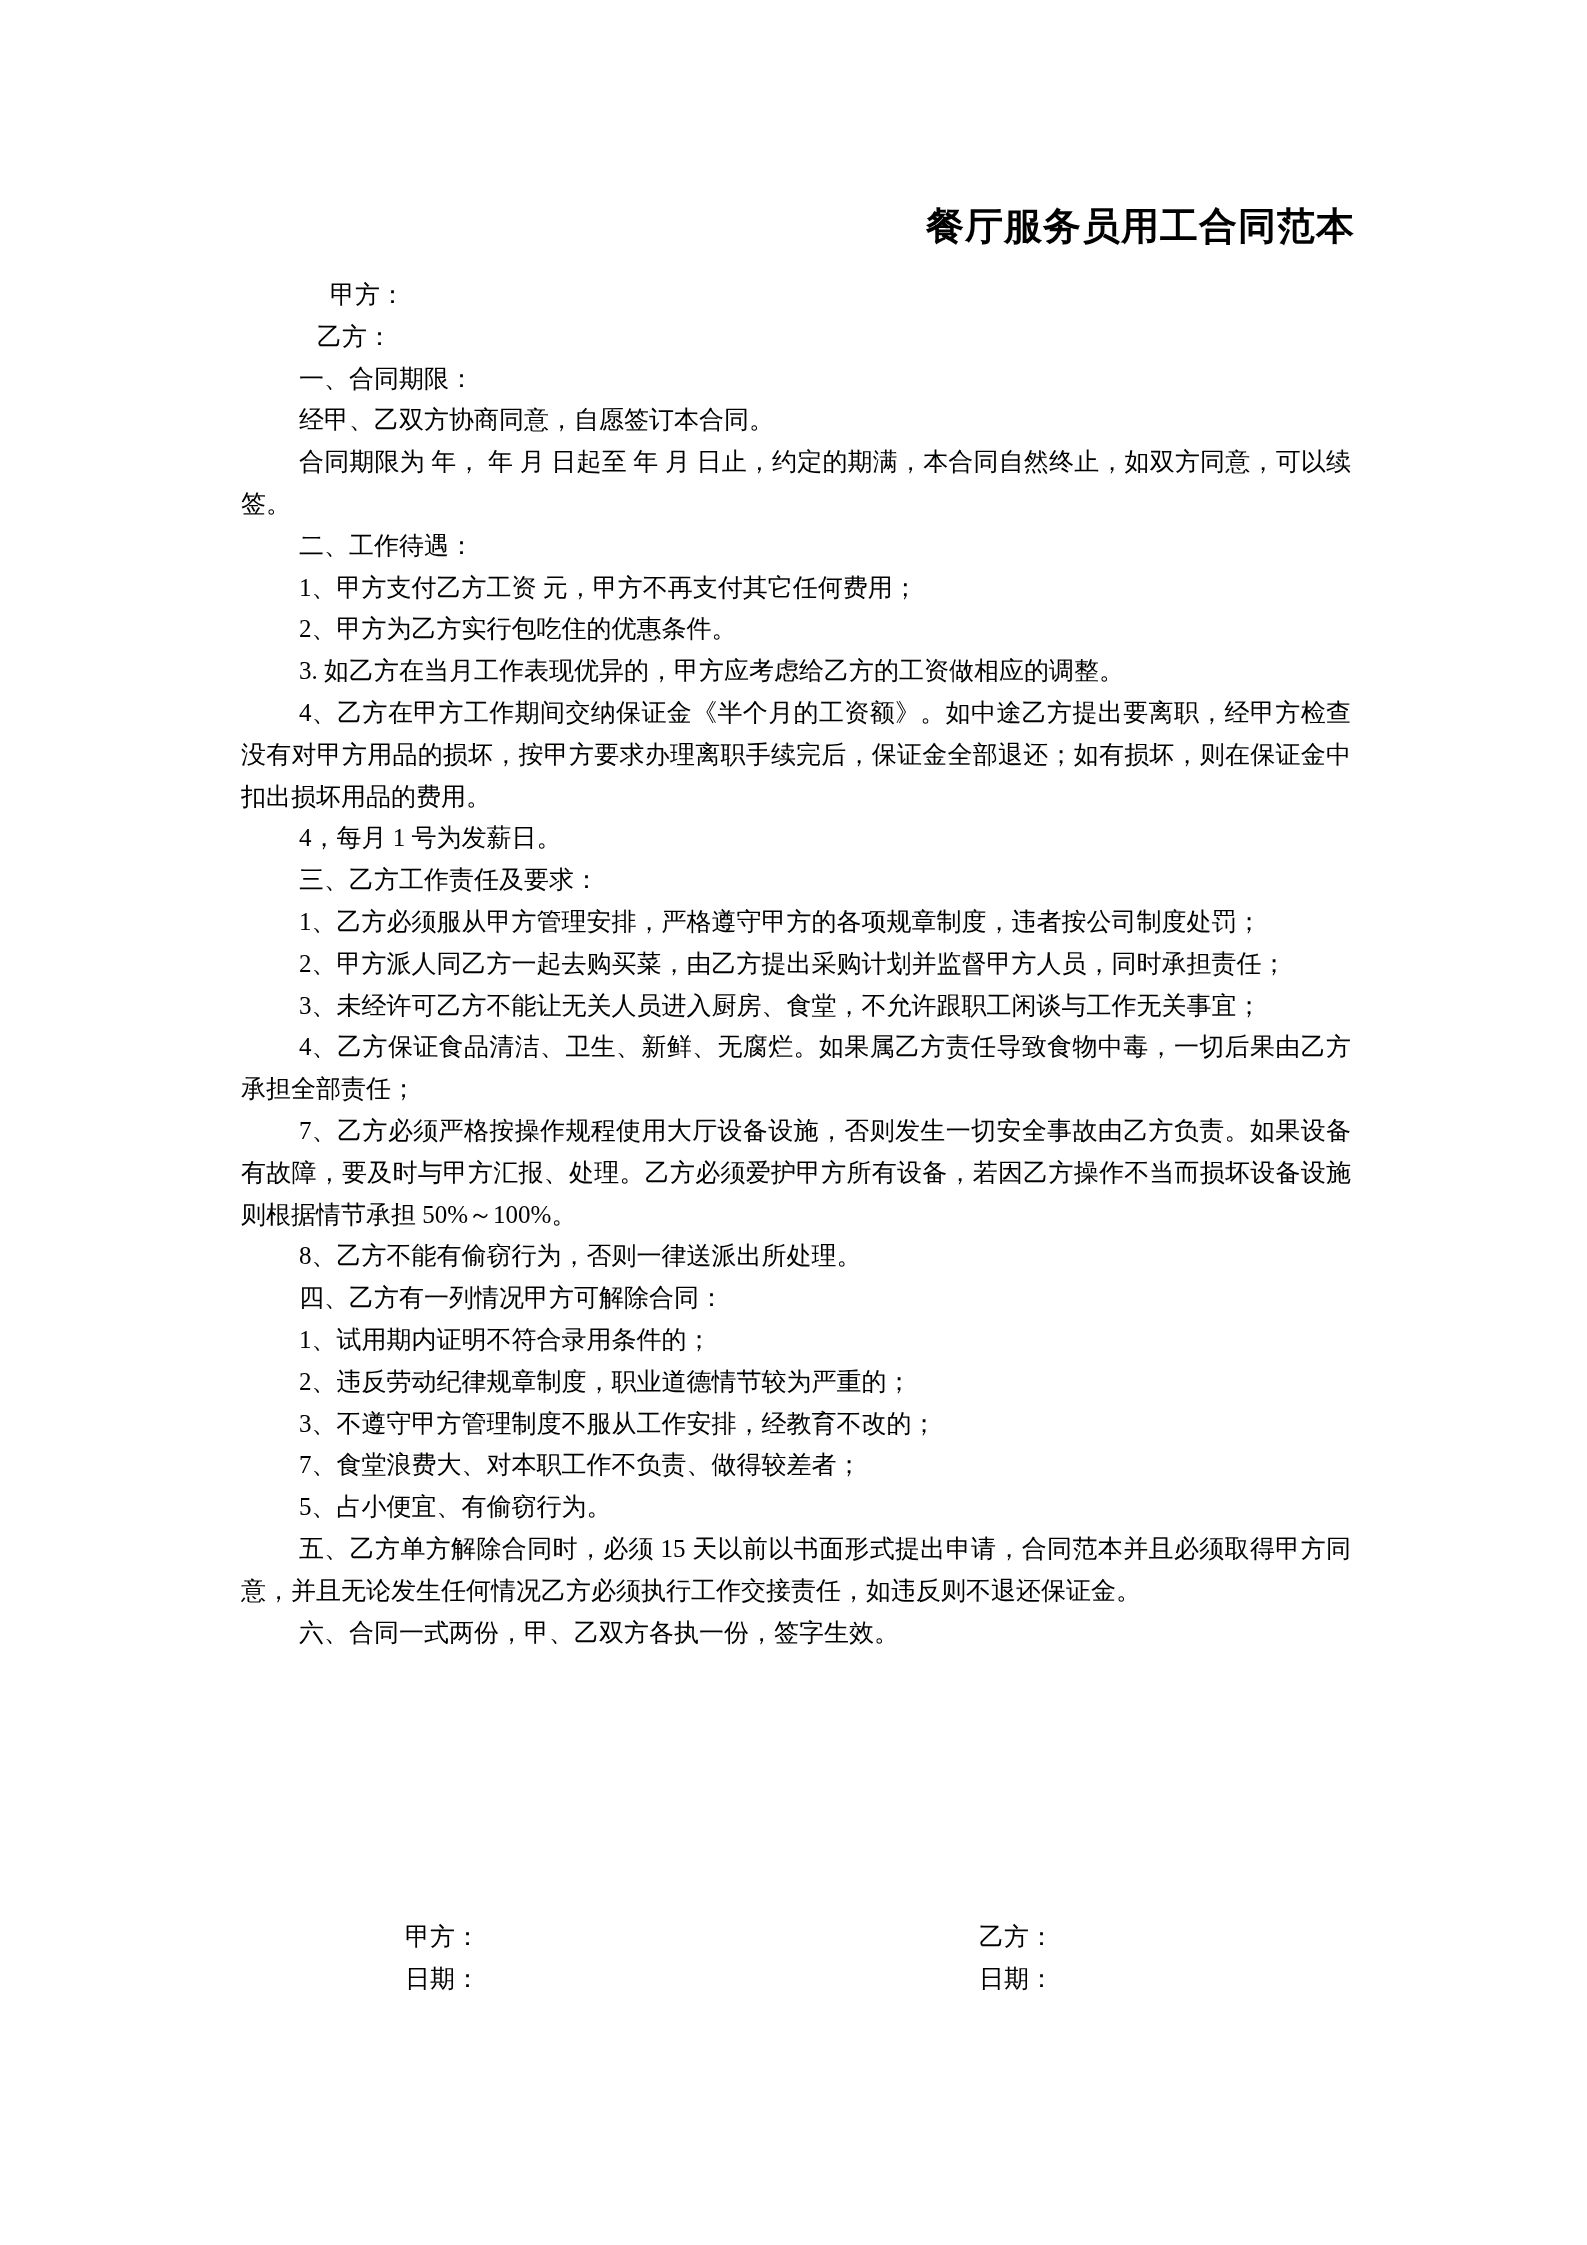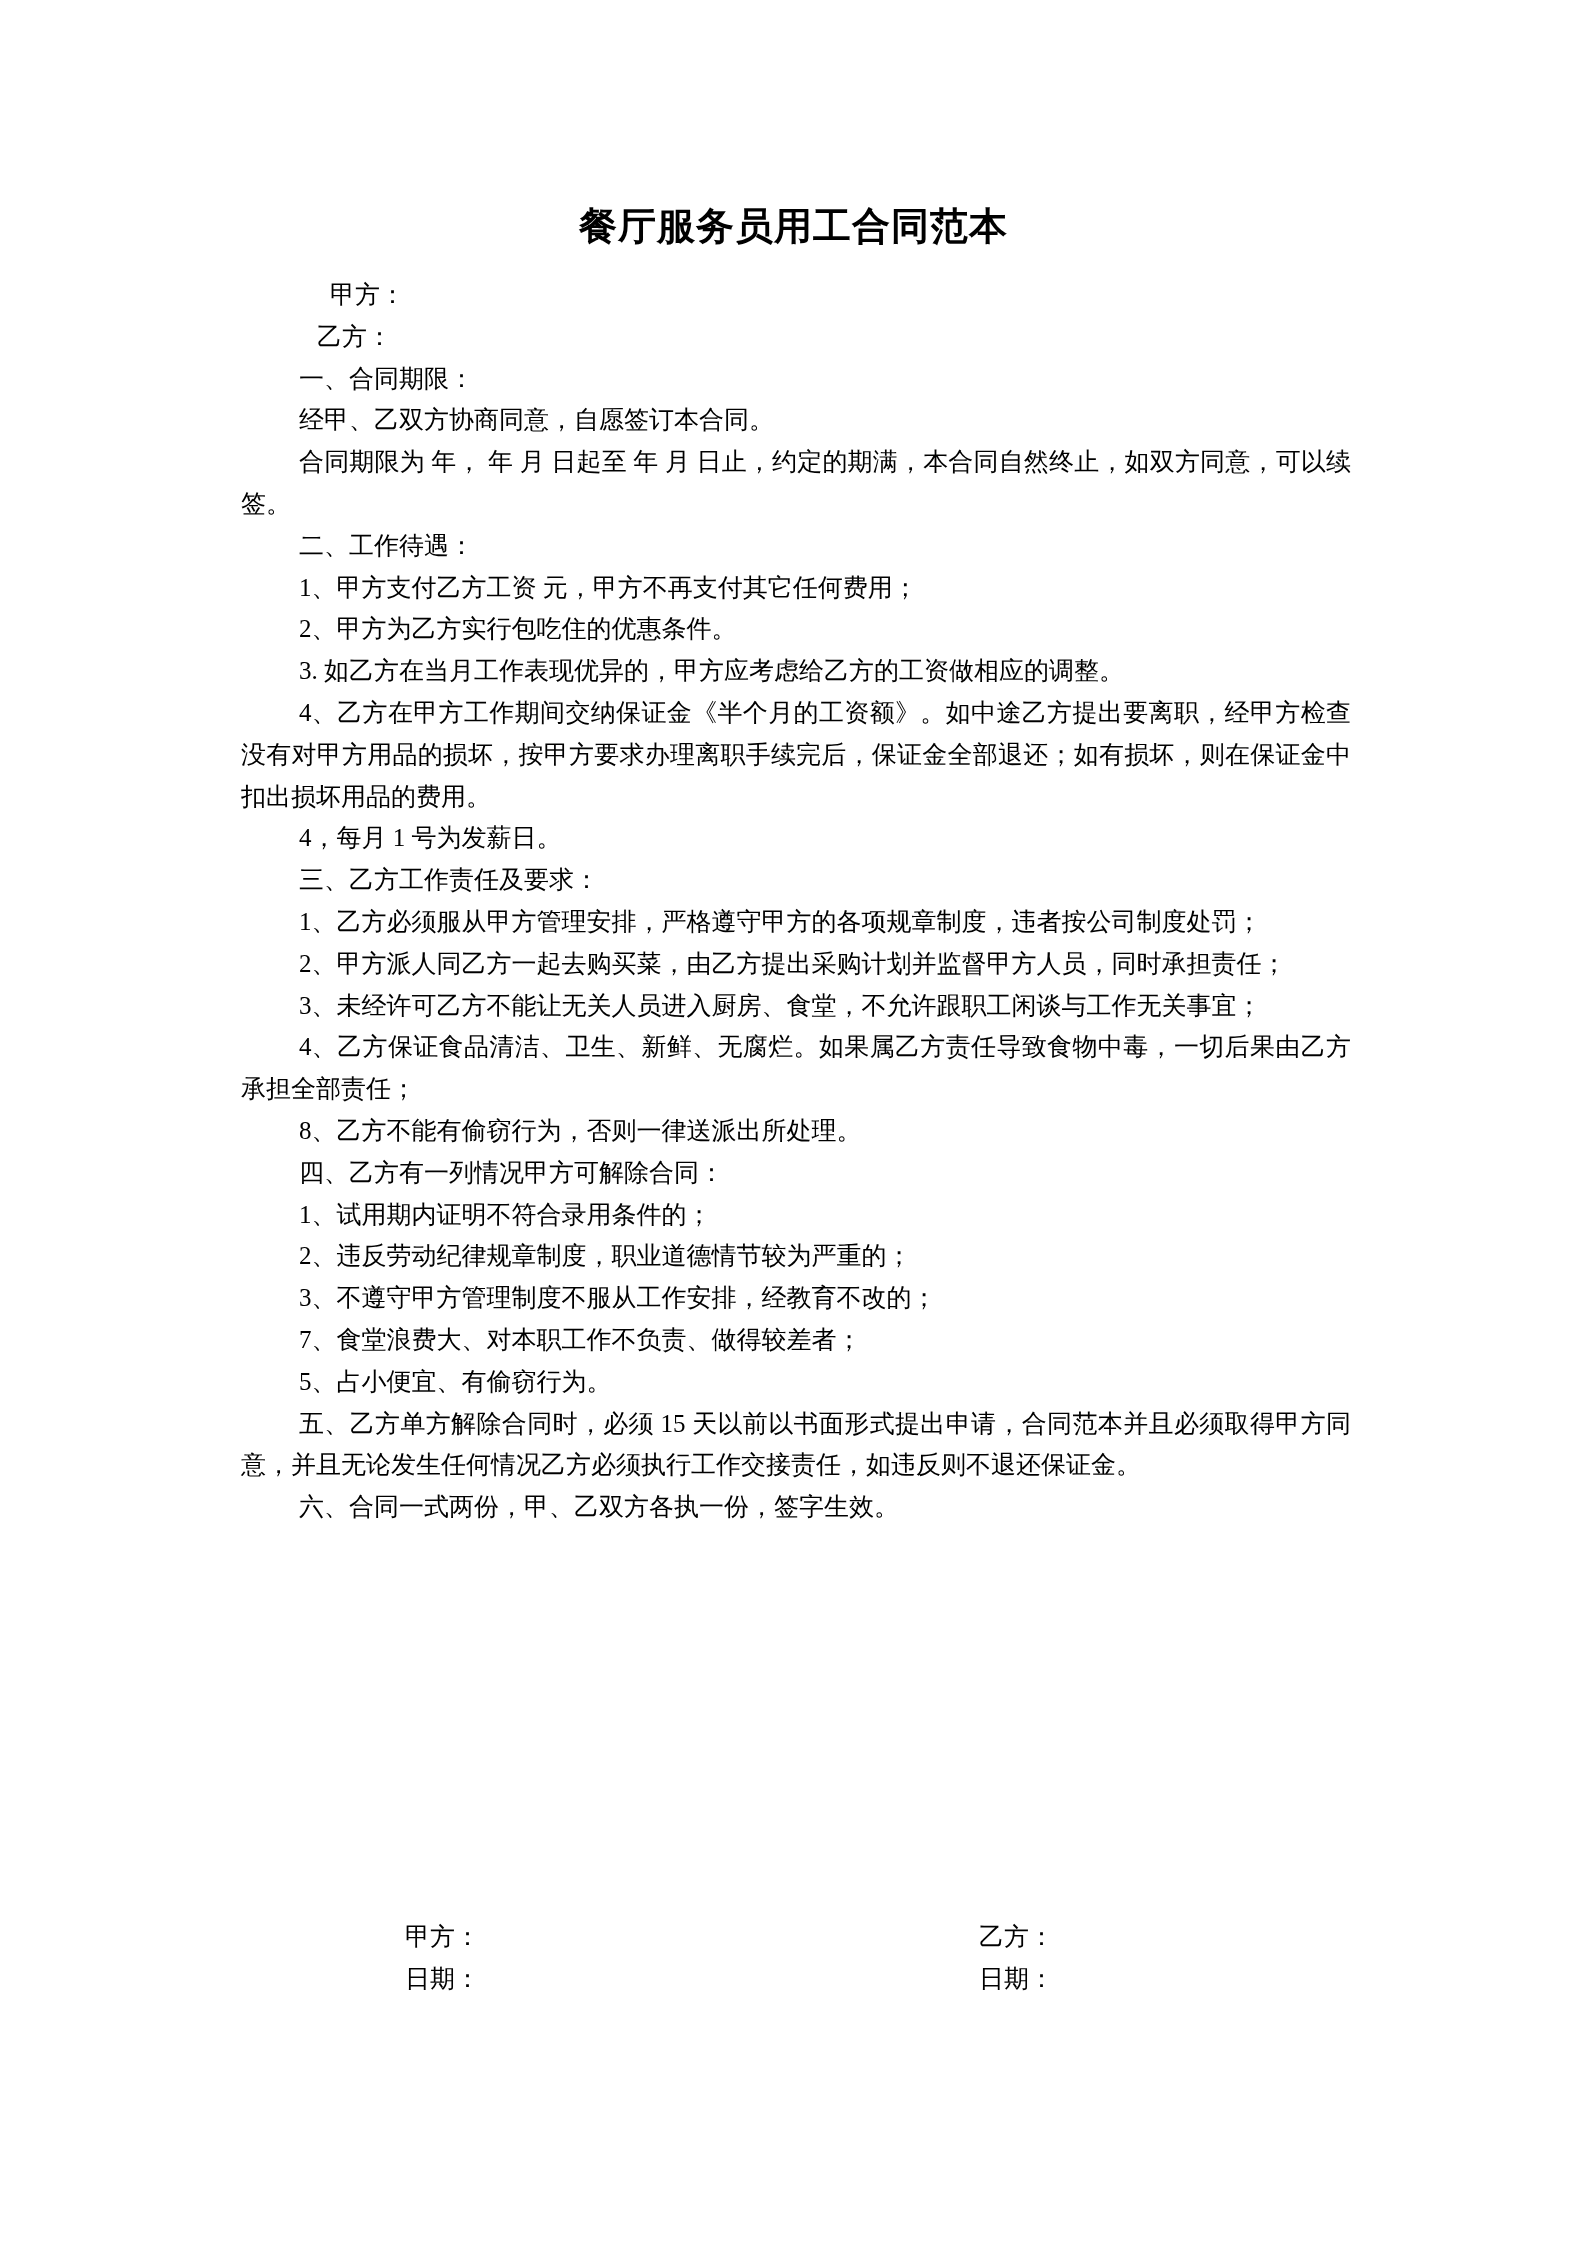--- a/index.html
+++ b/index.html
@@ -21,7 +21,7 @@
     top: 201px;
     left: 232px;
     width: 1123px;
-    text-align: center;
+    text-align: right;
     font-size: 38px;
     font-weight: bold;
     letter-spacing: 1px;

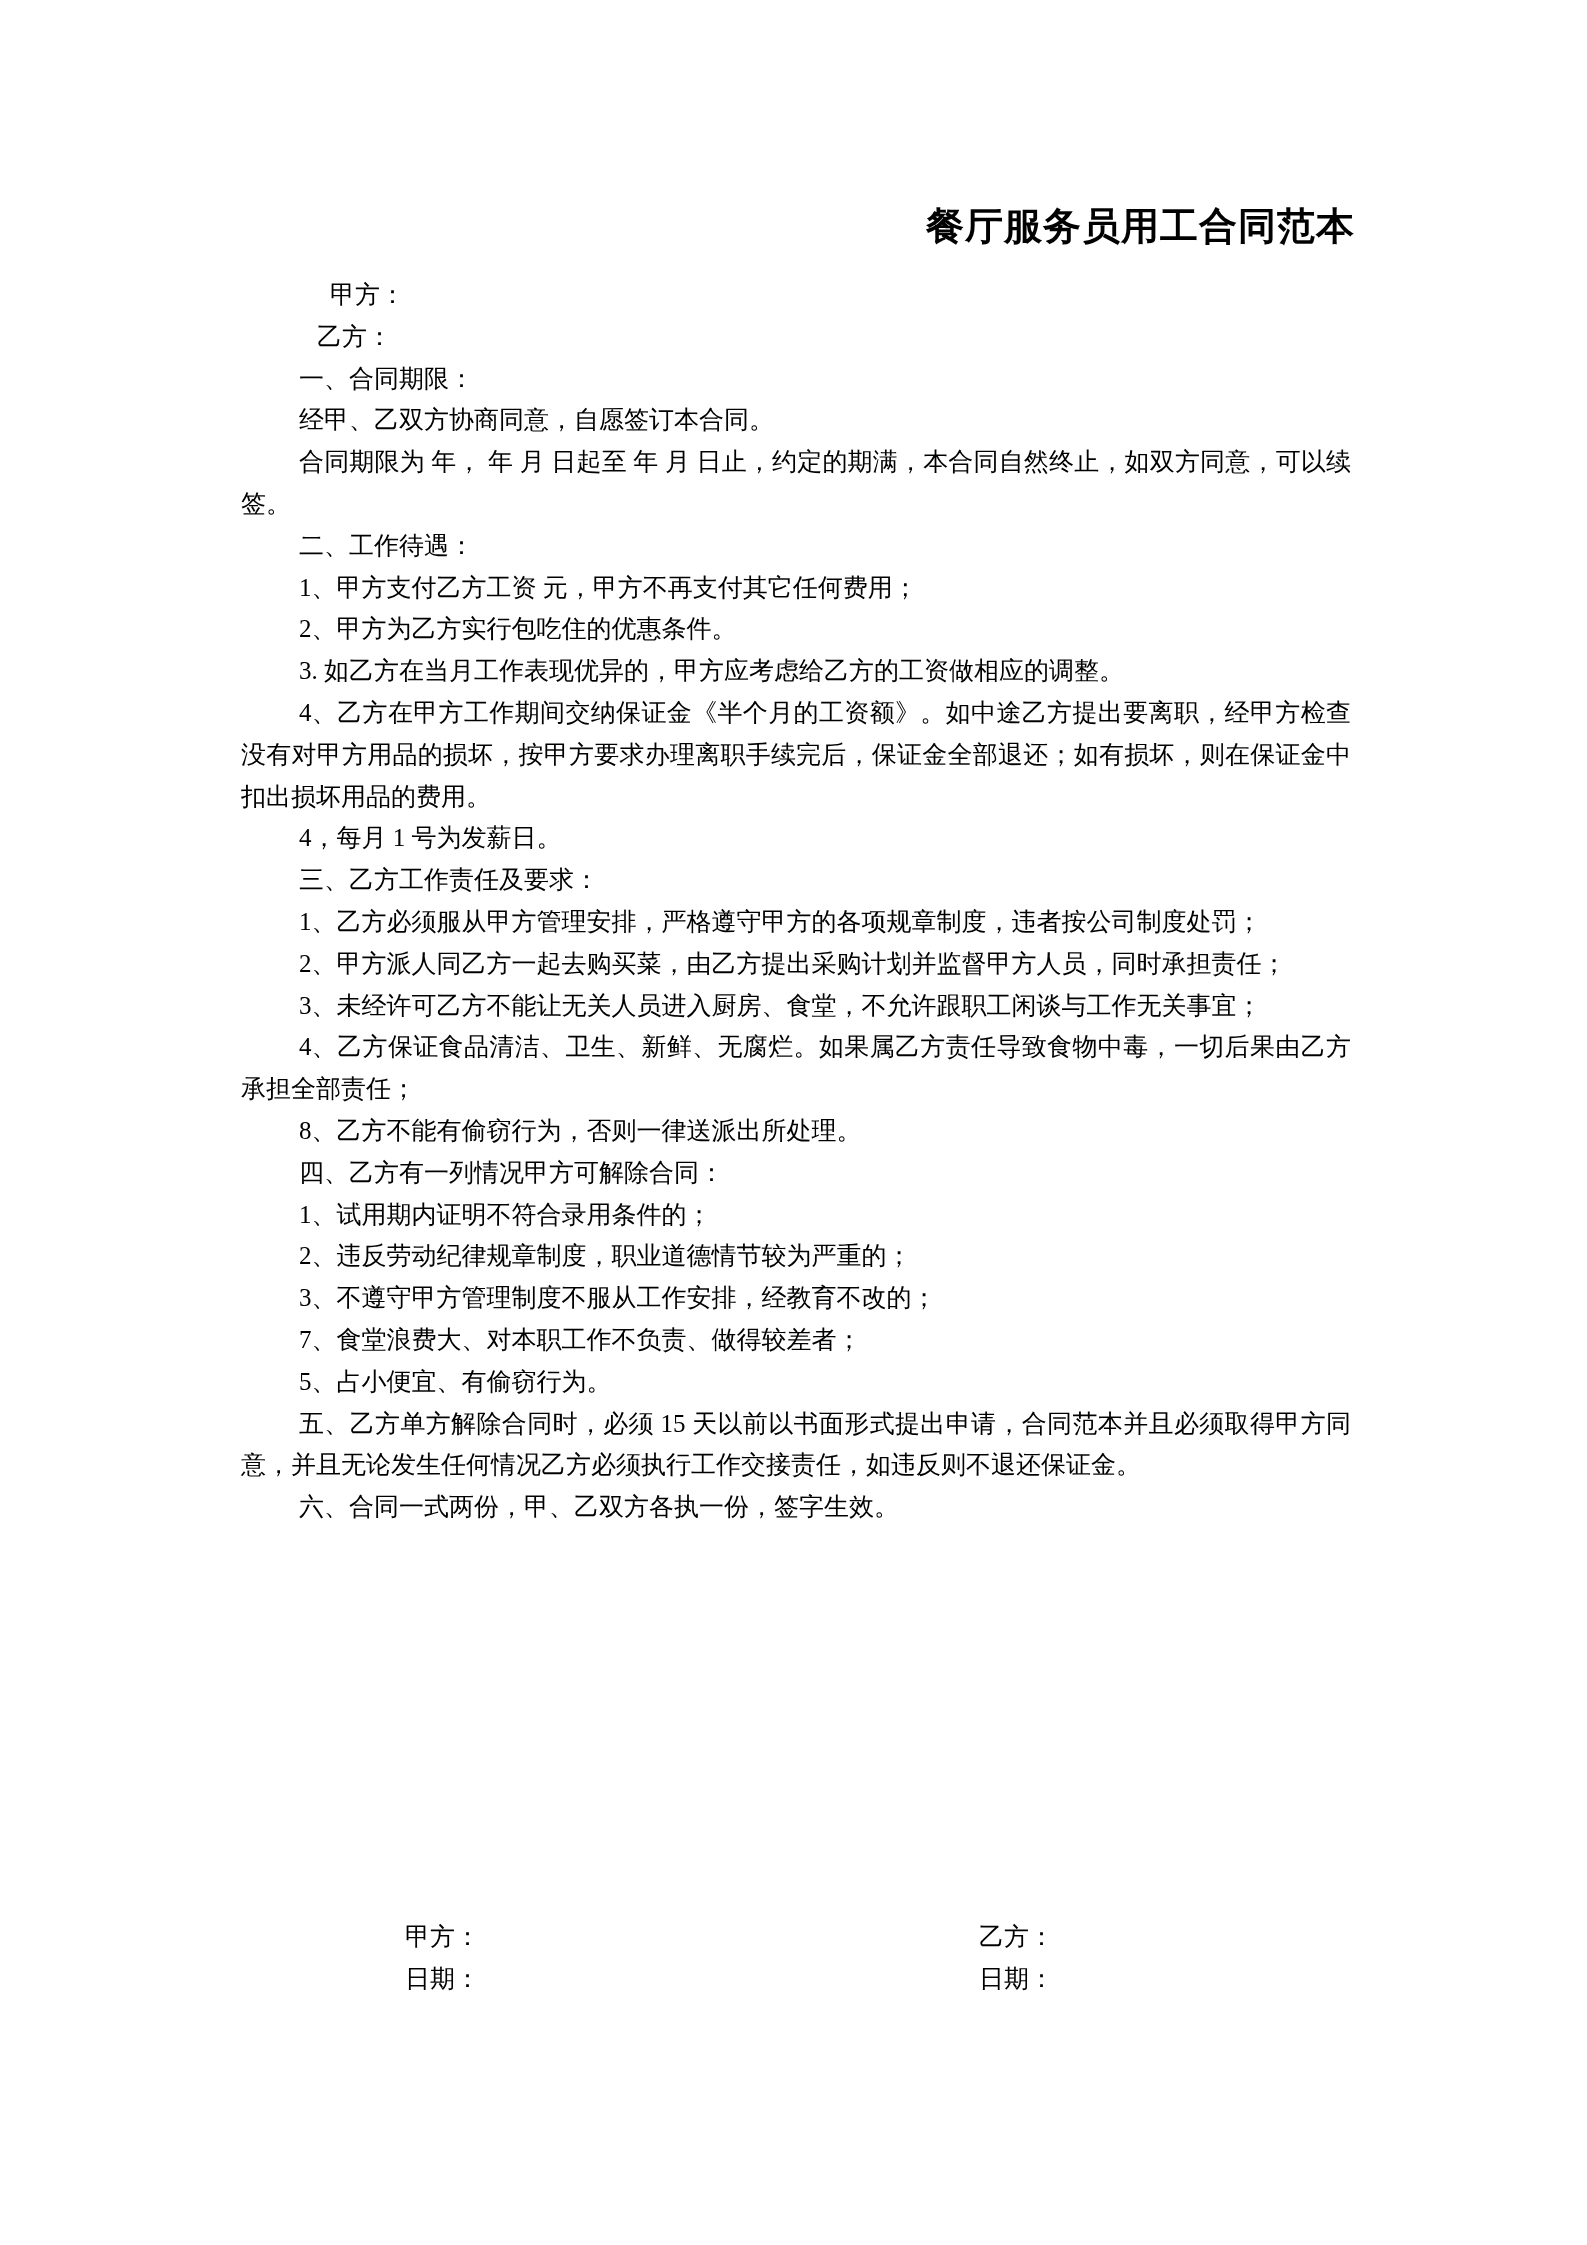--- a/index.html
+++ b/index.html
@@ -85,6 +85,7 @@
       <p class="para">2、甲方派人同乙方一起去购买菜，由乙方提出采购计划并监督甲方人员，同时承担责任；</p>
       <p class="para">3、未经许可乙方不能让无关人员进入厨房、食堂，不允许跟职工闲谈与工作无关事宜；</p>
       <p class="para">4、乙方保证食品清洁、卫生、新鲜、无腐烂。如果属乙方责任导致食物中毒，一切后果由乙方承担全部责任；</p>
+      <p class="para">7、乙方必须严格按操作规程使用大厅设备设施，否则发生一切安全事故由乙方负责。如果设备有故障，要及时与甲方汇报、处理。乙方必须爱护甲方所有设备，若因乙方操作不当而损坏设备设施则根据情节承担 50%～100%。</p>
       <p class="para">8、乙方不能有偷窃行为，否则一律送派出所处理。</p>
       <p class="para">四、乙方有一列情况甲方可解除合同：</p>
       <p class="para">1、试用期内证明不符合录用条件的；</p>

